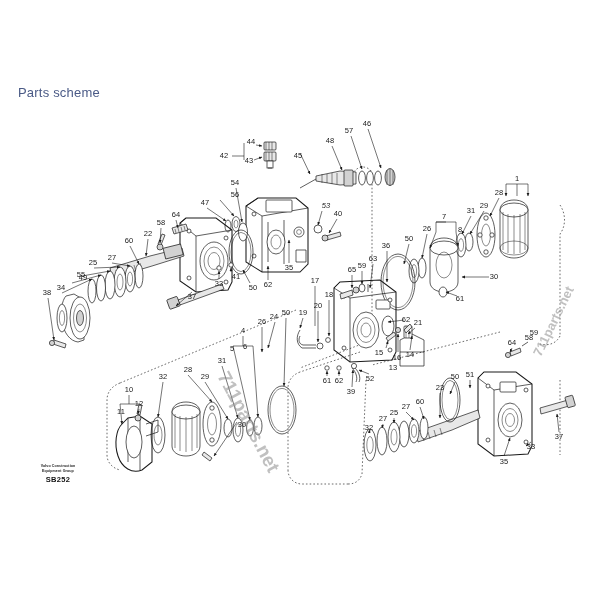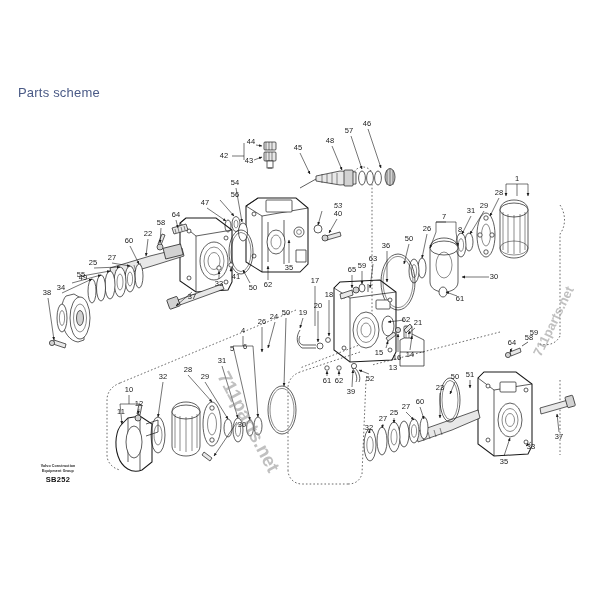--- a/index.html
+++ b/index.html
@@ -469,7 +469,7 @@
       <div class="callout" style="left: 224px; top: 156px;">42</div>
       <div class="callout" style="left: 251px; top: 142px;">44</div>
       <div class="callout" style="left: 249px; top: 161px;">43</div>
-      <div class="callout" style="left: 298px; top: 148px;">45</div>
+      <div class="callout" style="left: 298px; top: 156px;">45</div>
       <div class="callout" style="left: 330px; top: 141px;">48</div>
       <div class="callout" style="left: 349px; top: 131px;">57</div>
       <div class="callout" style="left: 367px; top: 124px;">46</div>

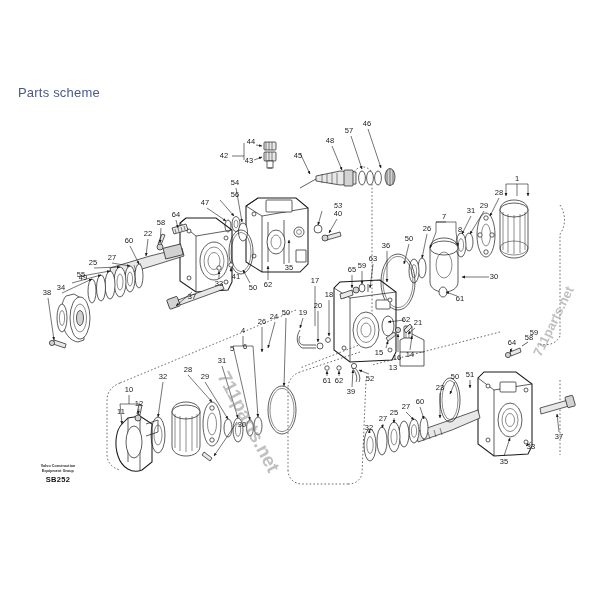--- a/index.html
+++ b/index.html
@@ -476,7 +476,7 @@
       <div class="callout" style="left: 205px; top: 203px;">47</div>
       <div class="callout" style="left: 219px; top: 195px; padding-left: 32px;">56</div>
       <div class="callout" style="left: 235px; top: 183px;">54</div>
-      <div class="callout" style="left: 338px; top: 206px; font-style: italic;">53</div>
+      <div class="callout" style="left: 326px; top: 206px; font-style: italic;">53</div>
       <div class="callout" style="left: 338px; top: 214px;">40</div>
       <div class="callout" style="left: 289px; top: 268px;">35</div>
       <div class="callout" style="left: 268px; top: 285px;">62</div>

